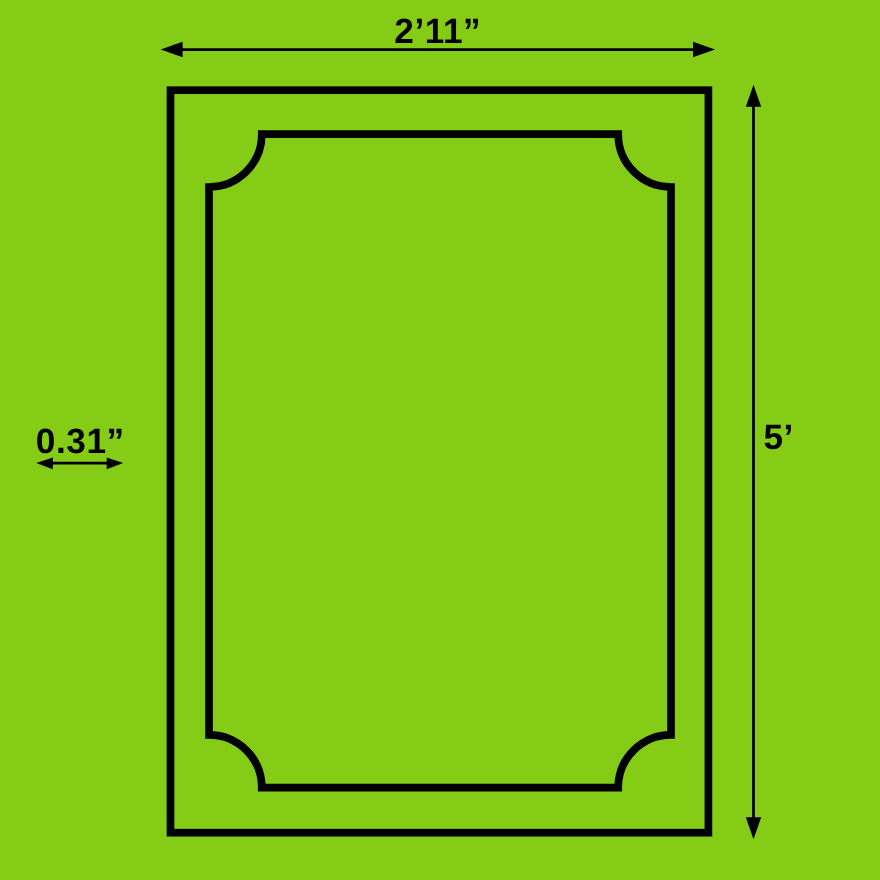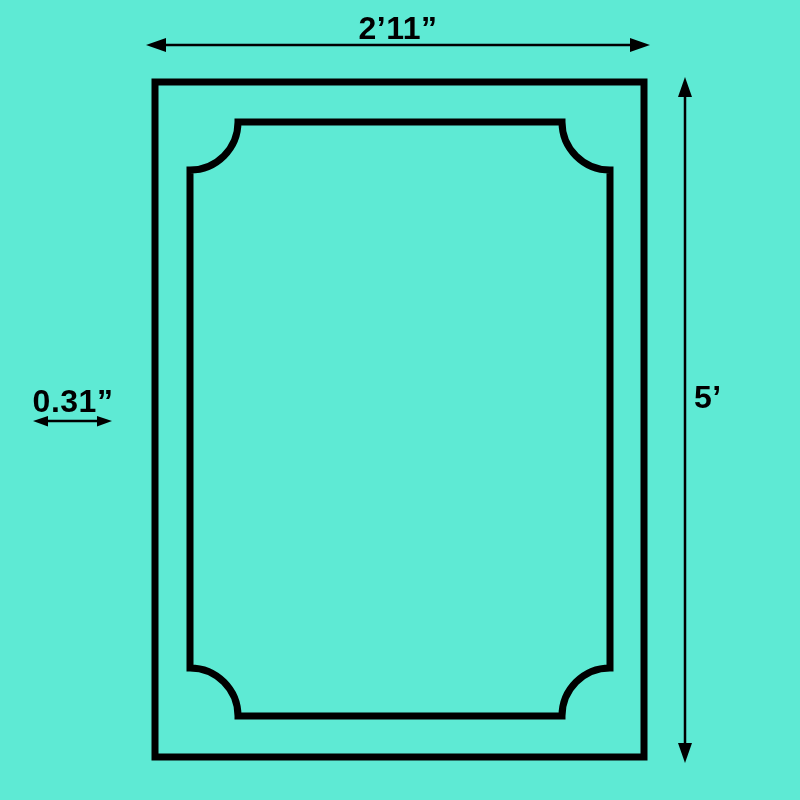--- a/index.html
+++ b/index.html
@@ -14,7 +14,7 @@
     position: relative;
     width: 800px;
     height: 800px;
-    background: #5eead4;
+    background: #84cc16;
     overflow: hidden;
   }
   svg { display: block; }

